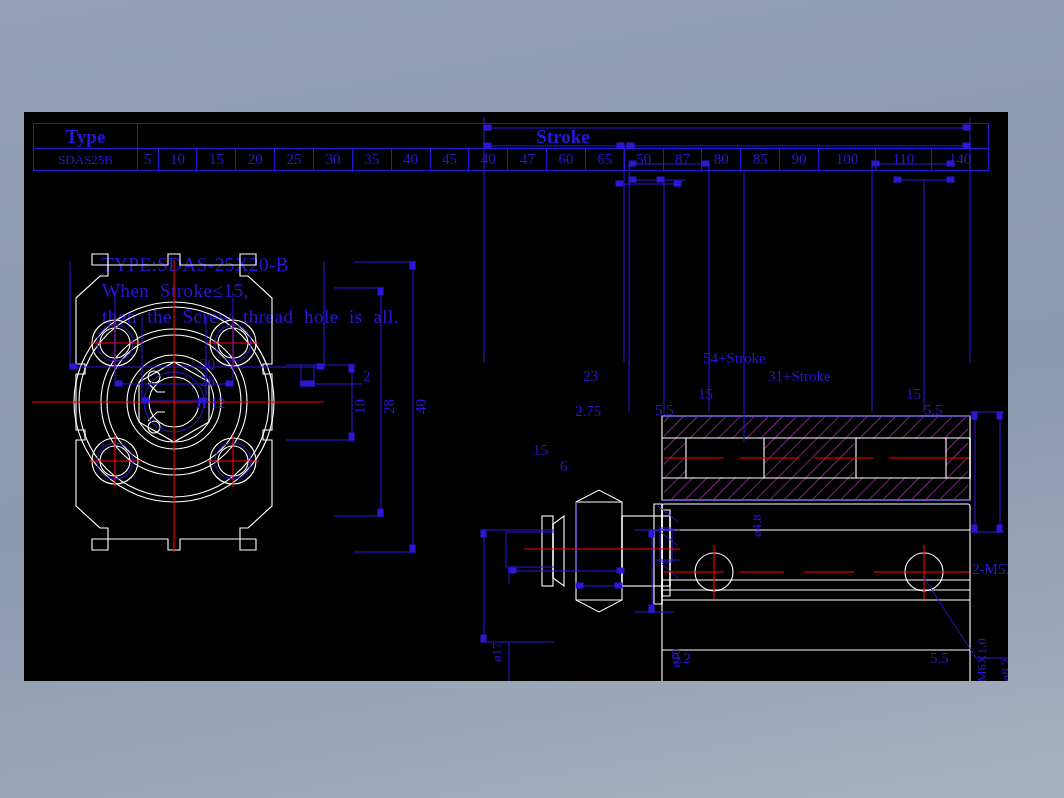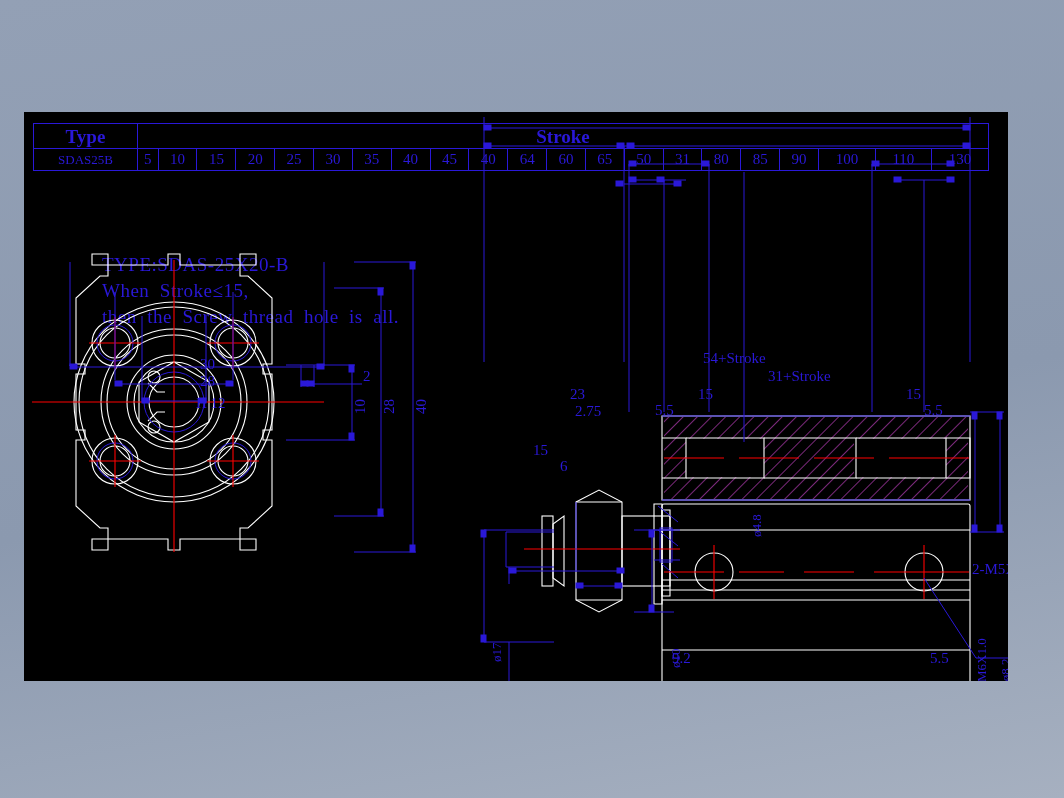--- a/index.html
+++ b/index.html
@@ -83,7 +83,7 @@
             <td class="cell-val">40</td>
             <td class="cell-val">45</td>
             <td class="cell-val">40</td>
-            <td class="cell-val">64</td>
+            <td class="cell-val">47</td>
             <td class="cell-val">60</td>
             <td class="cell-val">65</td>
             <td class="cell-val">50</td>

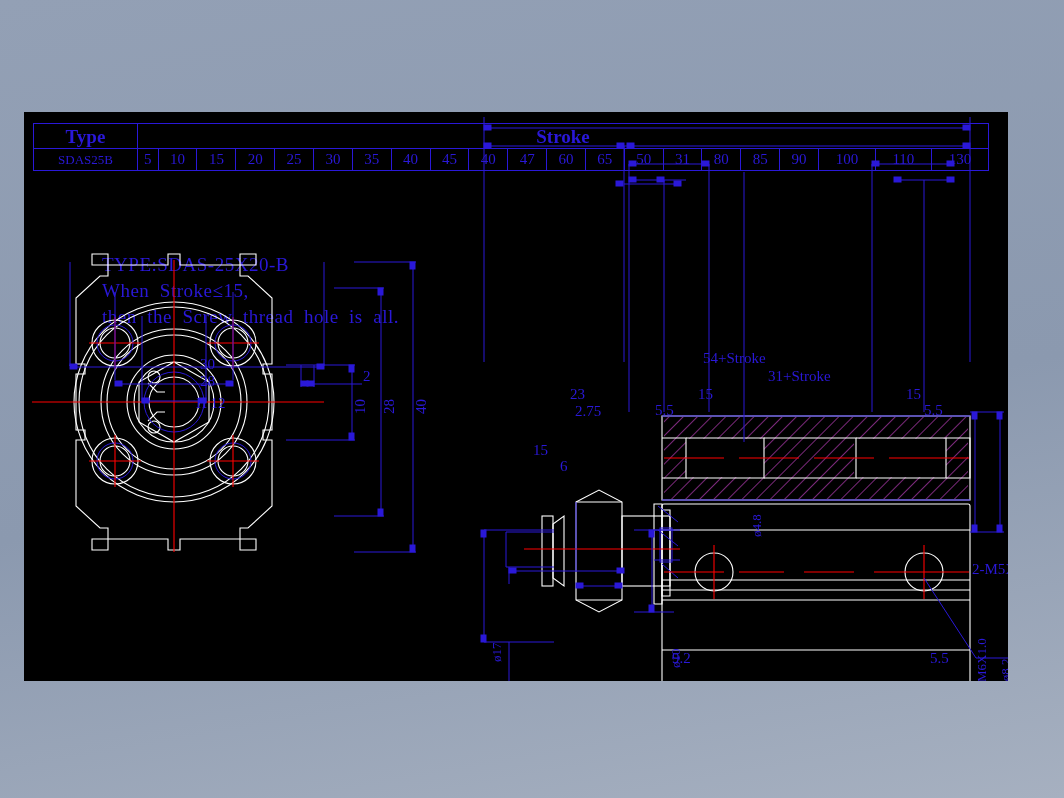--- a/index.html
+++ b/index.html
@@ -87,7 +87,7 @@
             <td class="cell-val">60</td>
             <td class="cell-val">65</td>
             <td class="cell-val">50</td>
-            <td class="cell-val">31</td>
+            <td class="cell-val">87</td>
             <td class="cell-val">80</td>
             <td class="cell-val">85</td>
             <td class="cell-val">90</td>

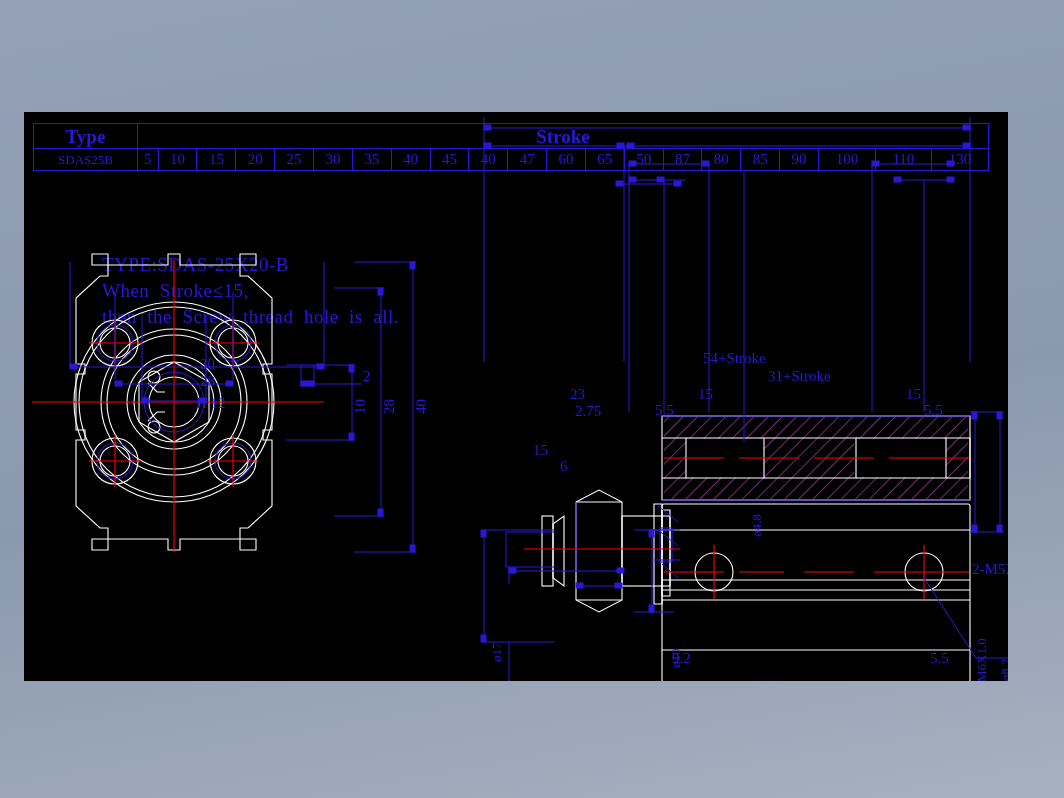--- a/index.html
+++ b/index.html
@@ -93,7 +93,7 @@
             <td class="cell-val">90</td>
             <td class="cell-val">100</td>
             <td class="cell-val">110</td>
-            <td class="cell-val">130</td>
+            <td class="cell-val">140</td>
           </tr>
     </tbody>
       </table>

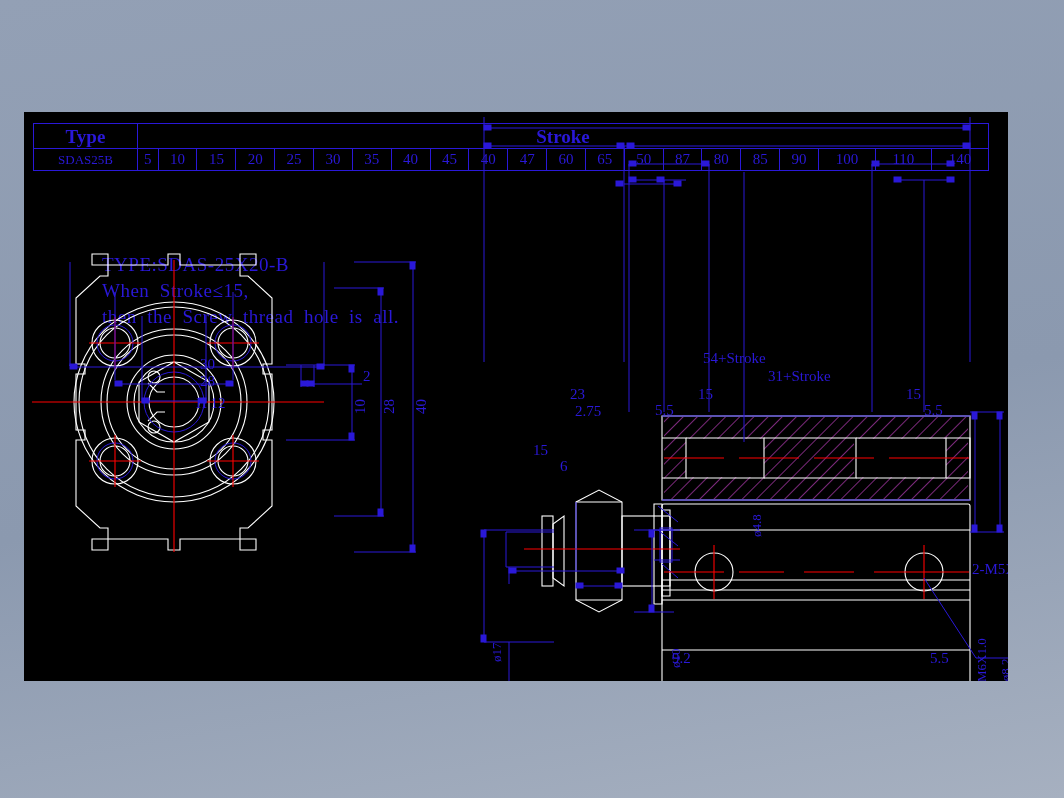--- a/index.html
+++ b/index.html
@@ -389,7 +389,7 @@
     </svg>
 
     <div class="dimtxt big" style="left:679px;top:240px;font-family:Liberation Serif, serif;">54+Stroke</div>
-    <div class="dimtxt big" style="left:546px;top:258px;margin-top:18px;">23</div>
+    <div class="dimtxt big" style="left:559px;top:258px;">23</div>
     <div class="dimtxt big" style="left:744px;top:258px;">31+Stroke</div>
     <div class="dimtxt big" style="left:674px;top:276px;">15</div>
     <div class="dimtxt big" style="left:631px;top:292px;">5.5</div>

